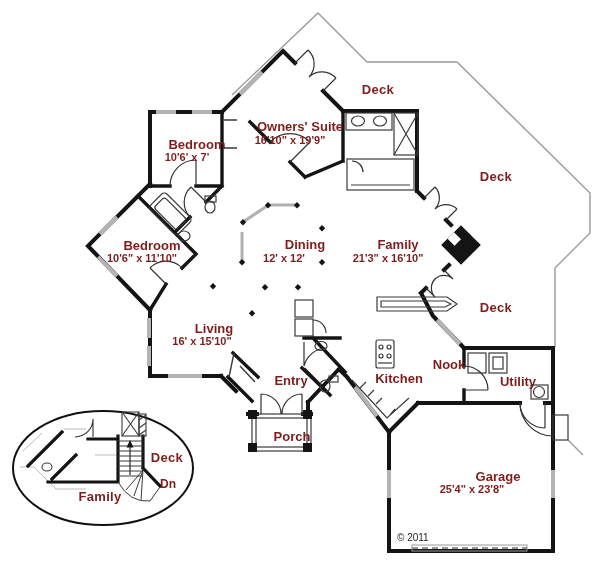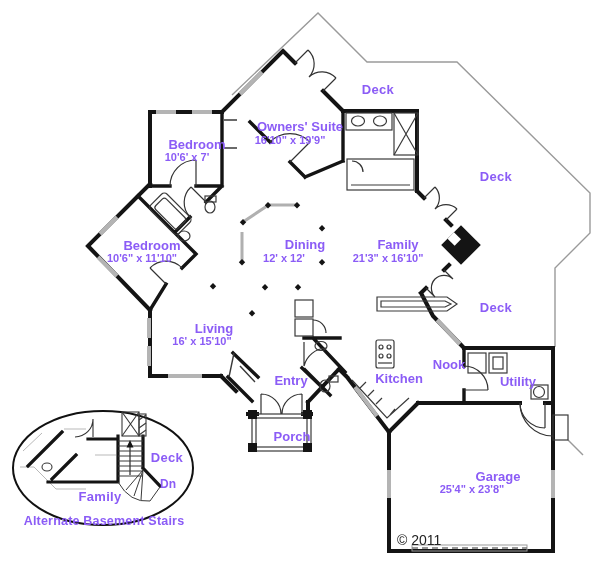--- a/index.html
+++ b/index.html
@@ -6,7 +6,7 @@
   #stage{position:relative;width:600px;height:561px;background:#ffffff;overflow:hidden;
          font-family:"Liberation Sans",sans-serif;}
   #plan-svg{position:absolute;left:0;top:0;}
-  .label{position:absolute;transform:translate(-50%,-50%);font-weight:700;color:#8b5cf6;
+  .label{position:absolute;transform:translate(-50%,-50%);font-weight:700;color:#7f1d1d;
          text-align:center;white-space:nowrap;line-height:1;}
   .room-name{font-size:13px;padding-left:20px;}
   .room-dims{font-size:11px;}

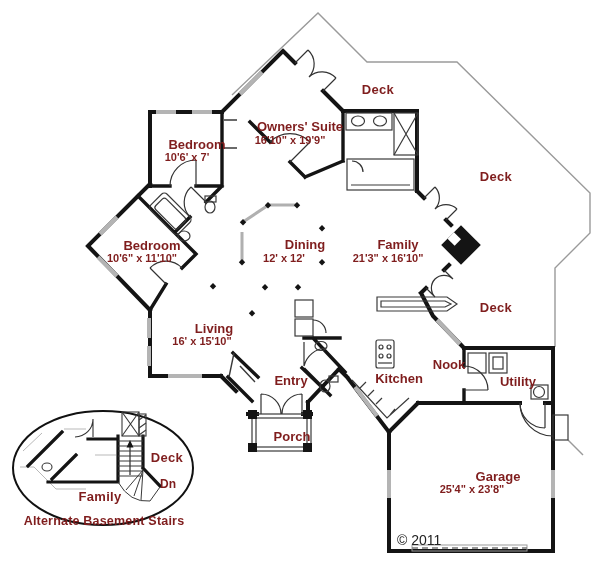--- a/index.html
+++ b/index.html
@@ -215,7 +215,6 @@
   <div class="label deck-label" style="left:167px;top:457px">Deck</div>
   <div class="label small-label" style="left:168px;top:484px">Dn</div>
   <div class="label deck-label" style="left:100px;top:496px">Family</div>
-  <div class="label caption" style="left:104px;top:521px">Alternate Basement Stairs</div>
 
   <div class="copyright" style="left:397px;top:532px">© 2011</div>
 </div>

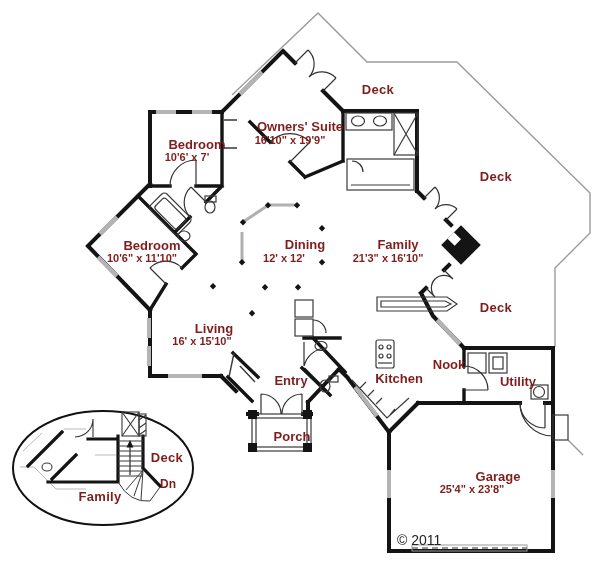--- a/index.html
+++ b/index.html
@@ -13,7 +13,7 @@
   .deck-label{font-size:13px;letter-spacing:.3px;}
   .small-label{font-size:12px;}
   .caption{font-size:12.5px;letter-spacing:.2px;}
-  .copyright{position:absolute;font-size:14px;font-weight:400;color:#222;white-space:nowrap;}
+  .copyright{position:absolute;font-size:10px;font-weight:400;color:#222;white-space:nowrap;}
 </style>
 </head>
 <body>

